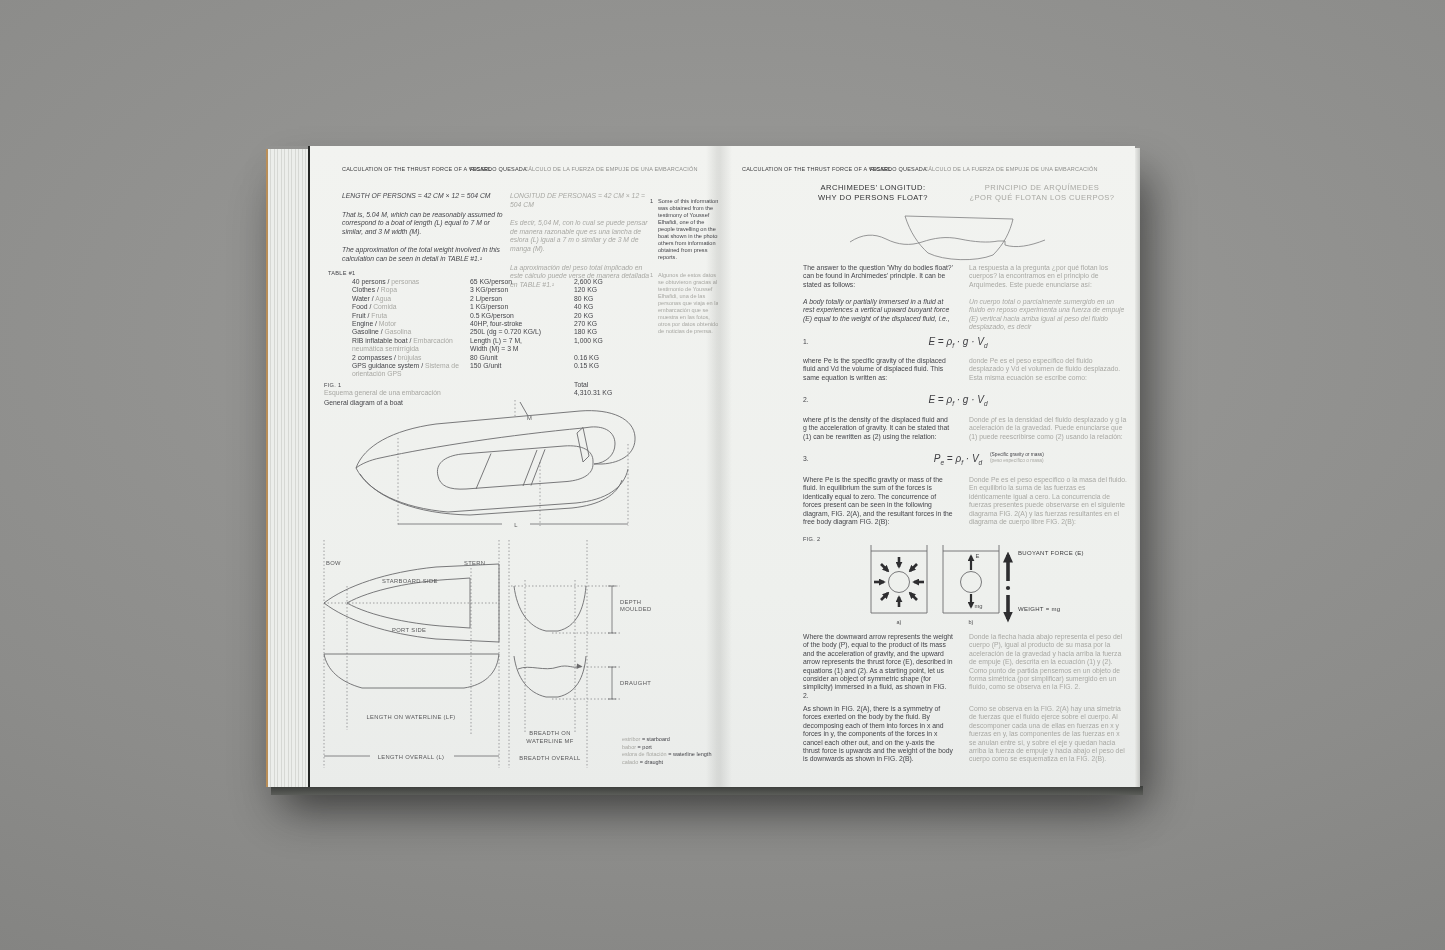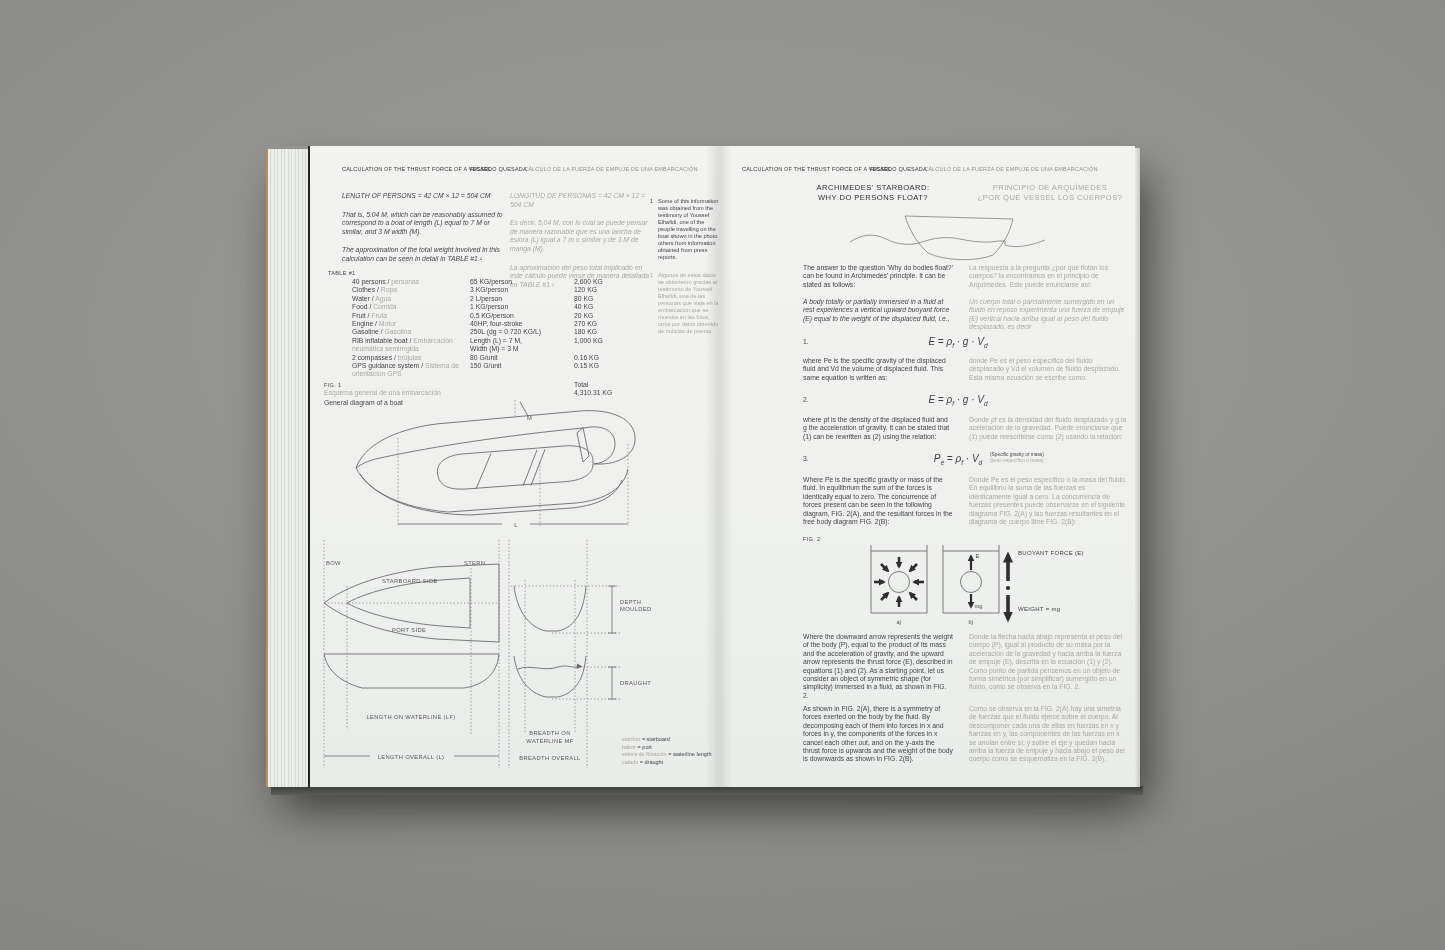--- a/index.html
+++ b/index.html
@@ -264,7 +264,7 @@
       </div>
 
       <div class="title t-en">
-        <div>ARCHIMEDES' STARBOARD:</div>
+        <div>ARCHIMEDES' LONGITUD:</div>
         <div>WHY DO PERSONS FLOAT?</div>
       </div>
       <div class="title t-es">

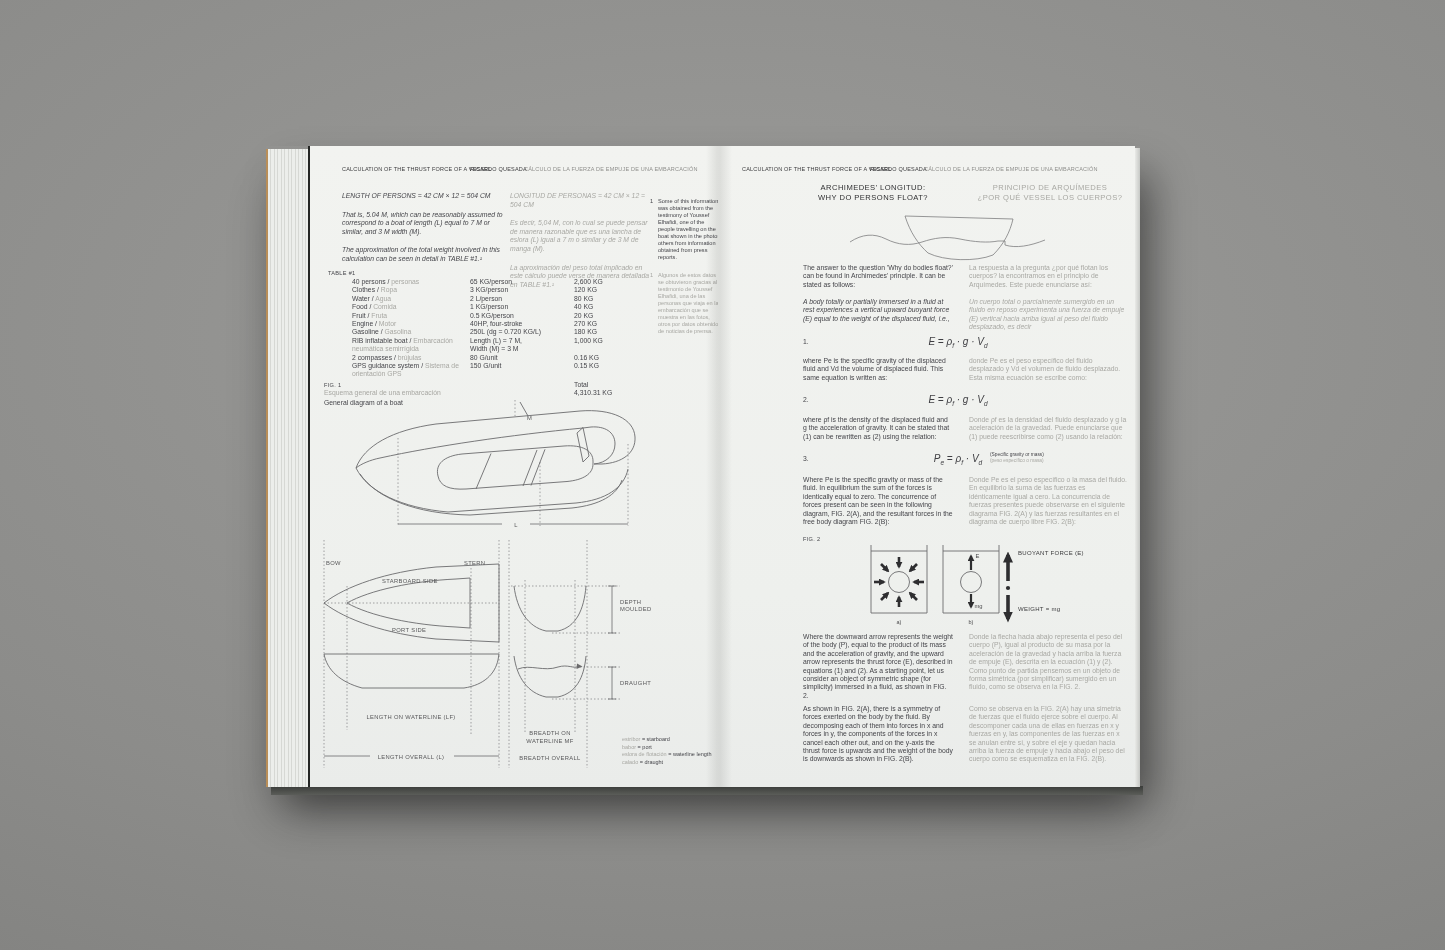--- a/index.html
+++ b/index.html
@@ -42,7 +42,7 @@
   .dg{fill:#58585a;font-size:5.8px;letter-spacing:.35px;}
   .title{position:absolute;top:37px;text-align:center;font-size:7.6px;line-height:10px;letter-spacing:.45px;}
   .title.t-en{left:58px;width:194px;color:#2f2f31;}
-  .title.t-es{left:239px;width:186px;color:#a8a8a3;}
+  .title.t-es{left:231px;width:186px;color:#a8a8a3;}
   .pen{position:absolute;left:85px;width:150px;font-size:6.8px;line-height:8.4px;}
   .pes{position:absolute;left:251px;width:158px;font-size:6.8px;line-height:8.4px;}
   .eqrow{position:absolute;left:85px;width:310px;}

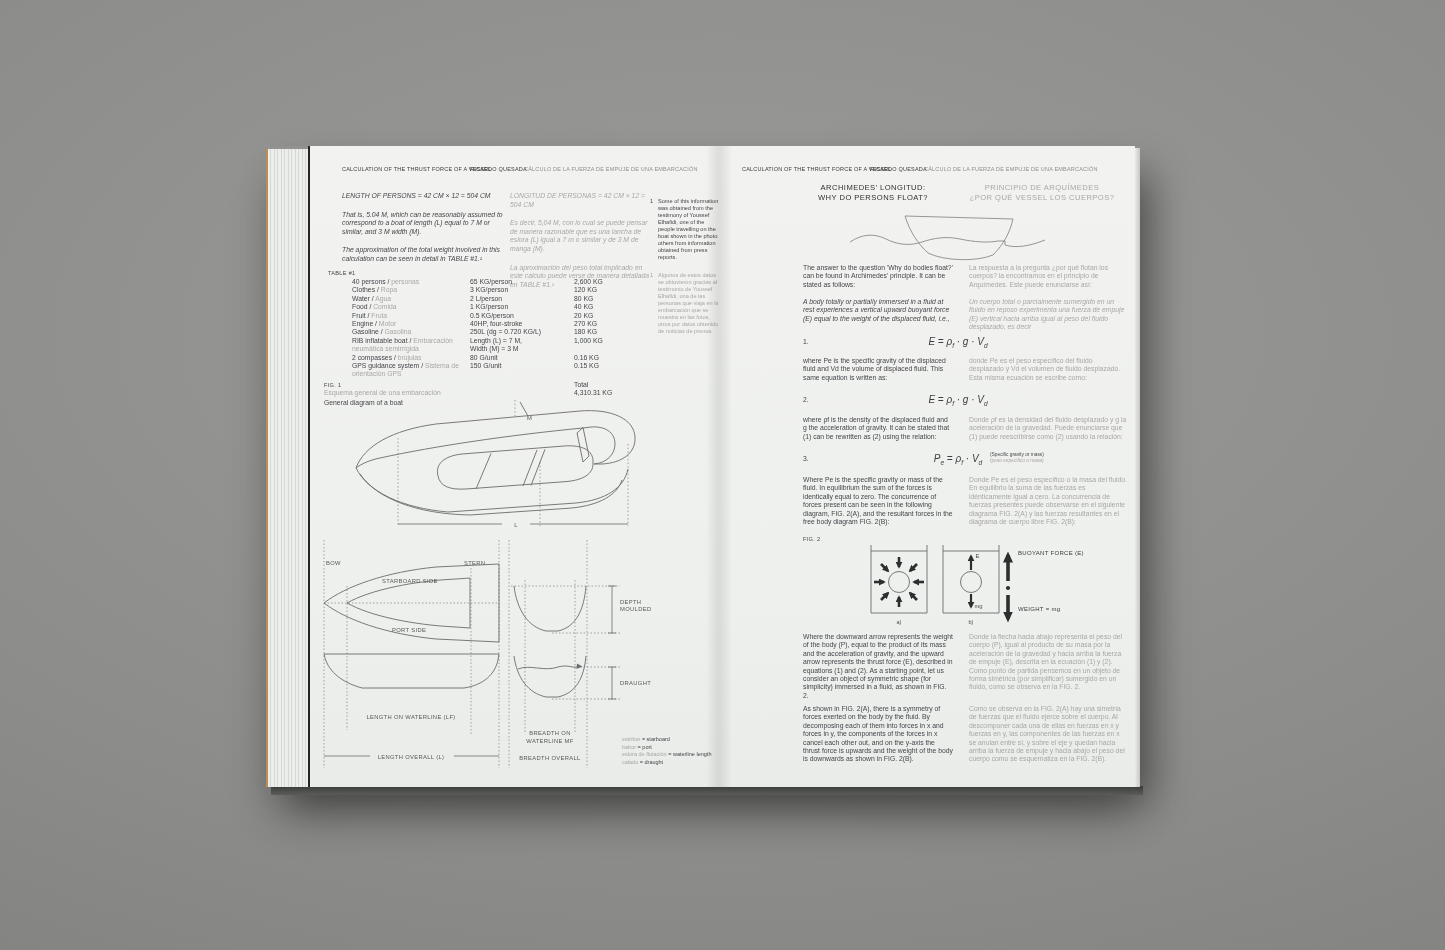--- a/index.html
+++ b/index.html
@@ -269,7 +269,7 @@
       </div>
       <div class="title t-es">
         <div>PRINCIPIO DE ARQUÍMEDES</div>
-        <div>¿POR QUÉ VESSEL LOS CUERPOS?</div>
+        <div>¿POR QUÉ FLOTAN LOS CUERPOS?</div>
       </div>
 
       <svg style="left:130px;top:64px;" width="200" height="55" viewBox="0 0 200 55">

